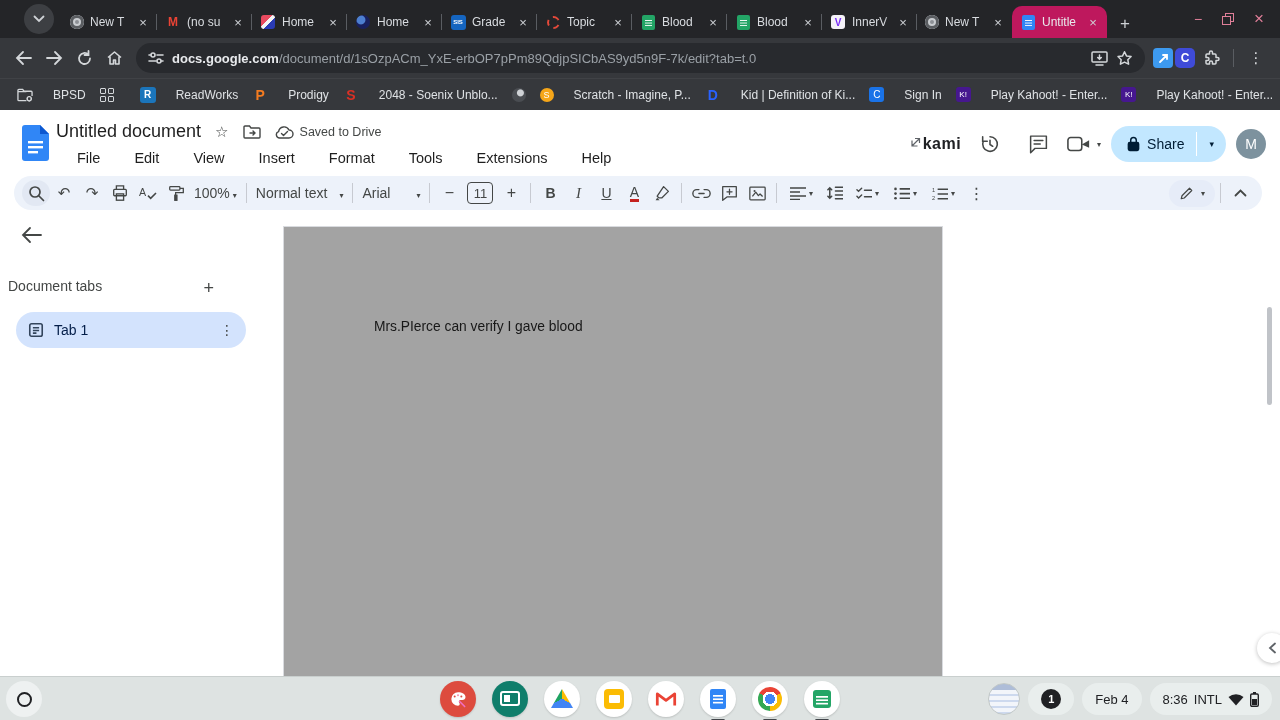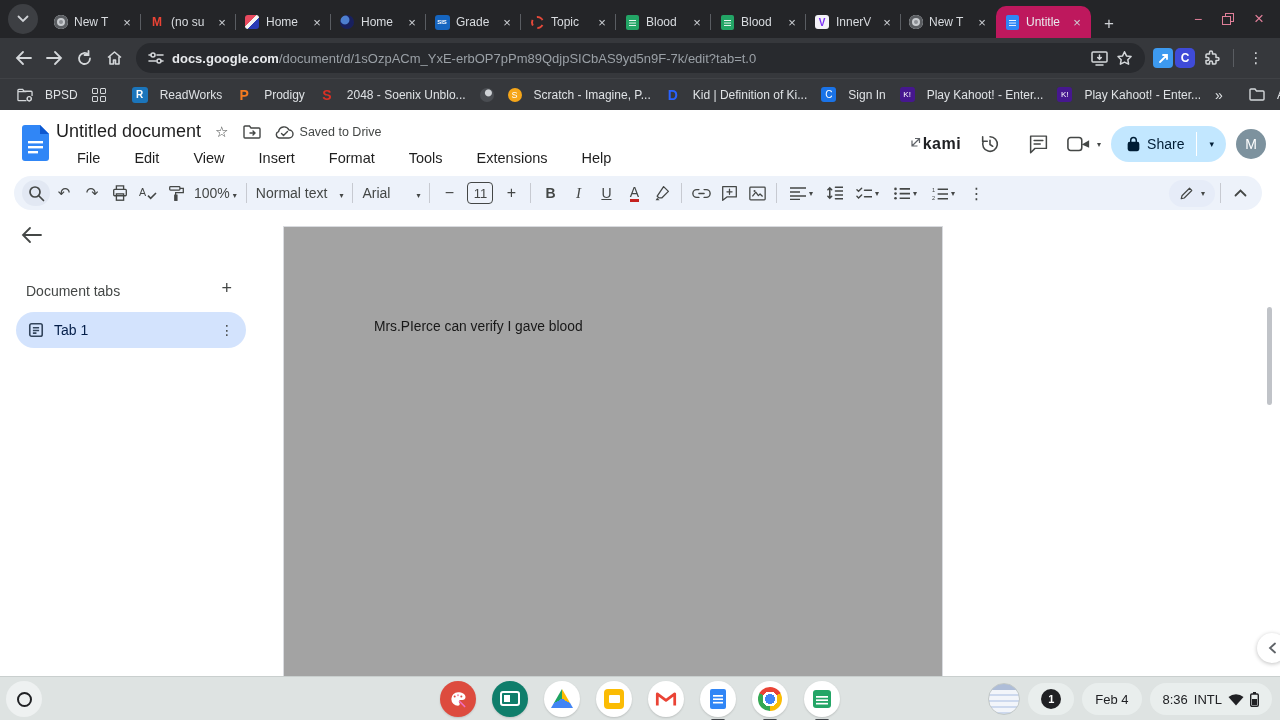--- a/index.html
+++ b/index.html
@@ -8,7 +8,7 @@
   #screen { position:relative; width:1280px; height:720px; background:#fff; overflow:hidden; }
 
   
-  .tabstrip { position:absolute; top:0; left:0; right:0; height:38px; background:#242528; display:flex; align-items:center; padding-left:8px; }
+  .tabstrip { position:absolute; top:0; left:0; right:0; height:38px; background:#242528; display:flex; align-items:center; padding-left:24px; }
   .tab-search { width:30px; height:30px; border-radius:15px; background:#3d3f43; display:flex; align-items:center; justify-content:center; color:#cfd2d6; flex:none; }
   .tabs { display:flex; align-items:flex-end; height:38px; margin-left:8px; }
   .tab { position:relative; width:95px; height:32px; margin-top:6px; display:flex; align-items:center; padding:0 6px 0 8px; color:#d9dce0; font-size:12px; cursor:default; }

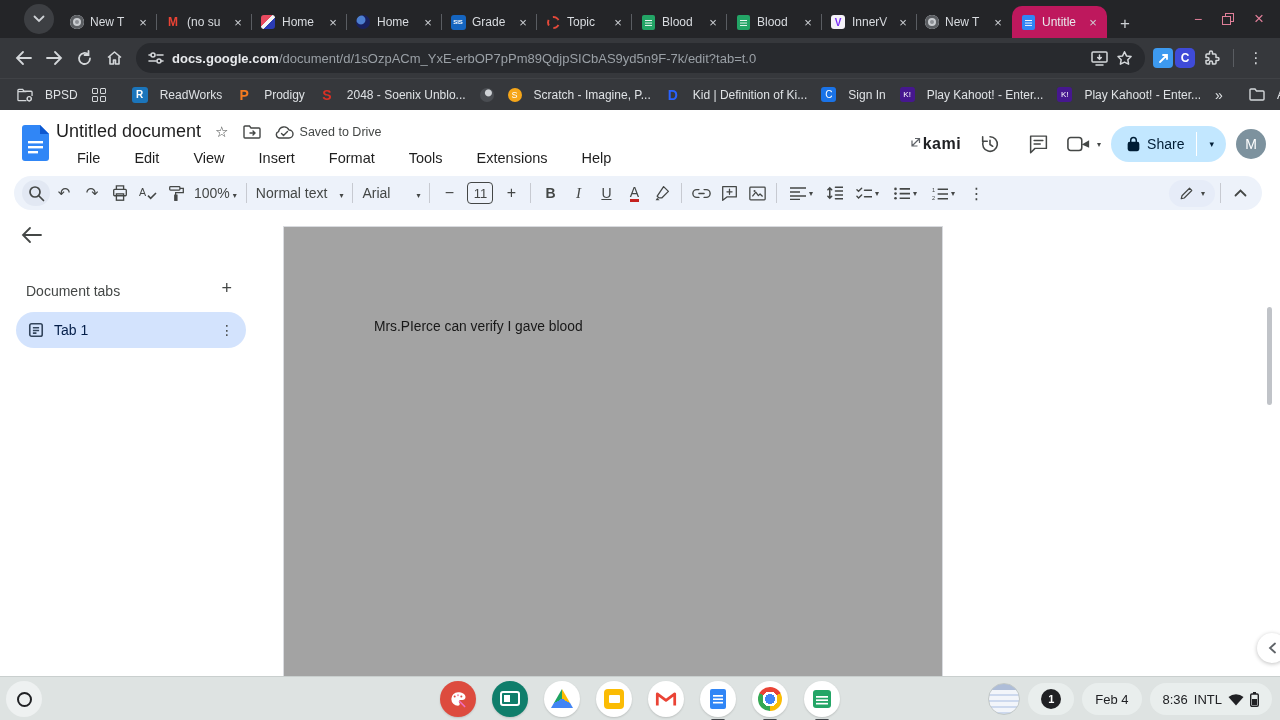--- a/index.html
+++ b/index.html
@@ -46,7 +46,7 @@
 
   
   .bmbar { position:absolute; top:78px; left:0; right:0; height:32px; background:#36383c; border-top:1px solid #404246; display:flex; align-items:center; padding:0 10px; font-size:12px; color:#dfe2e5; }
-  .bm { display:flex; align-items:center; gap:12px; padding:0 7px; height:24px; border-radius:12px; white-space:nowrap; }
+  .bm { display:flex; align-items:center; gap:20px; padding:0 7px; height:24px; border-radius:12px; white-space:nowrap; }
   .bm-ic { width:16px; height:16px; display:flex; align-items:center; justify-content:center; font-weight:bold; font-size:11px; flex:none; }
   .ic-readworks { background:#1b75bb; color:#fff; border-radius:3px; font-size:10px; }
   .ic-prodigy { color:#f47b20; font-size:14px; }

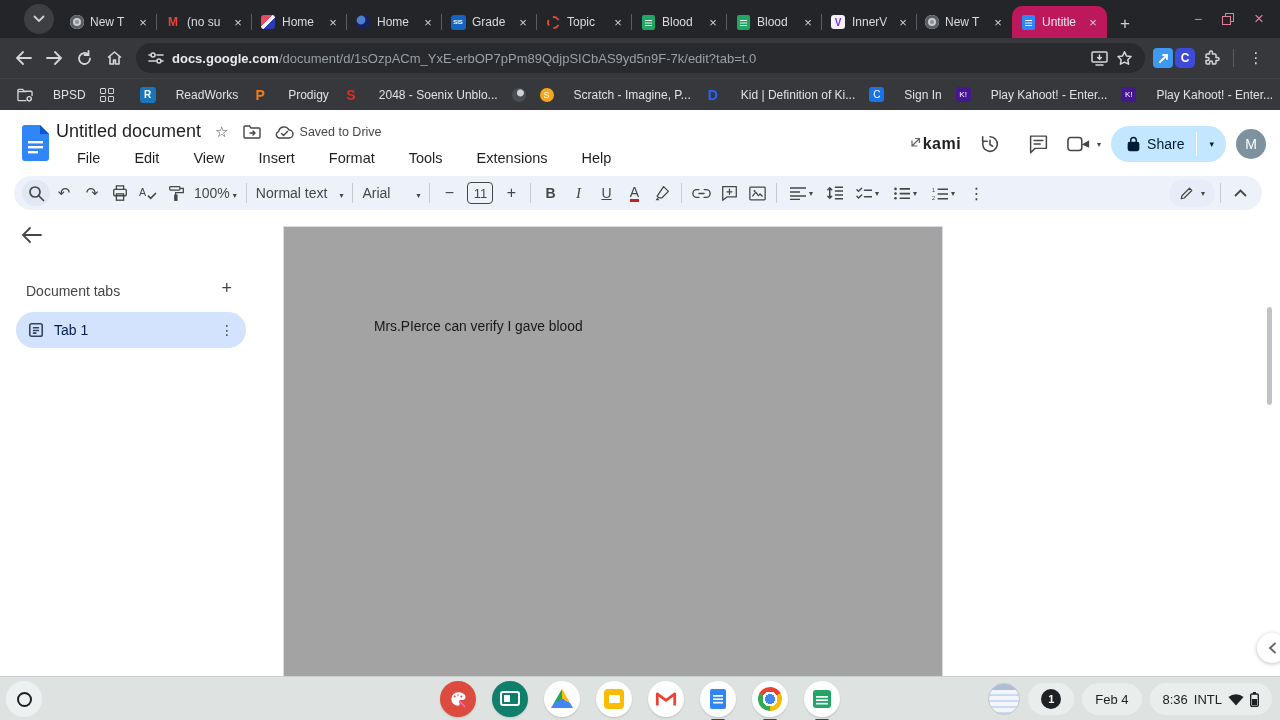--- a/index.html
+++ b/index.html
@@ -97,7 +97,7 @@
   
   .main { position:absolute; top:212px; left:0; right:0; height:464px; background:#fff; overflow:hidden; }
   .back-arrow { position:absolute; left:20px; top:14px; color:#444746; }
-  .st-row { position:absolute; left:26px; top:66px; width:206px; display:flex; align-items:flex-end; justify-content:space-between; }
+  .st-row { position:absolute; left:8px; top:66px; width:206px; display:flex; align-items:flex-start; justify-content:space-between; }
   .st-title { font-size:14px; color:#444746; }
   .plus { font-size:18px; color:#444746; font-weight:400; }
   .tab1 { position:absolute; left:16px; top:100px; width:230px; height:36px; background:#d3e3fd; border-radius:18px; display:flex; align-items:center; padding:10px 12px; gap:10px; }

